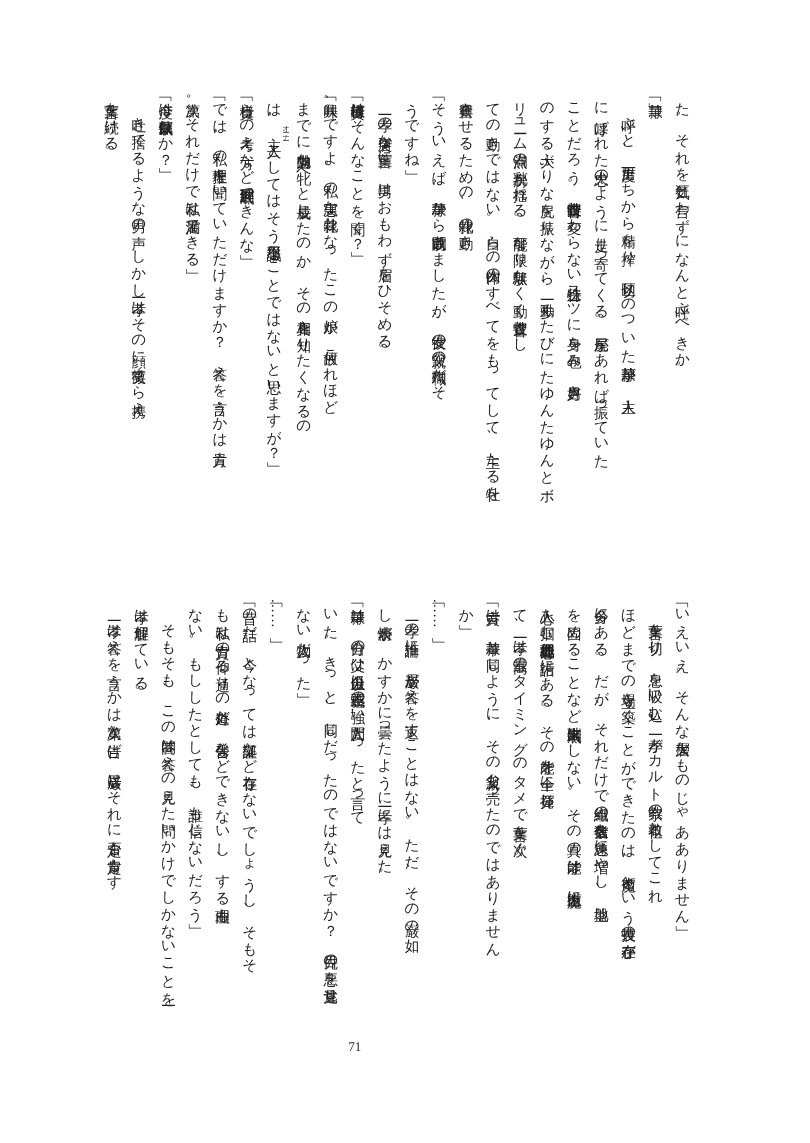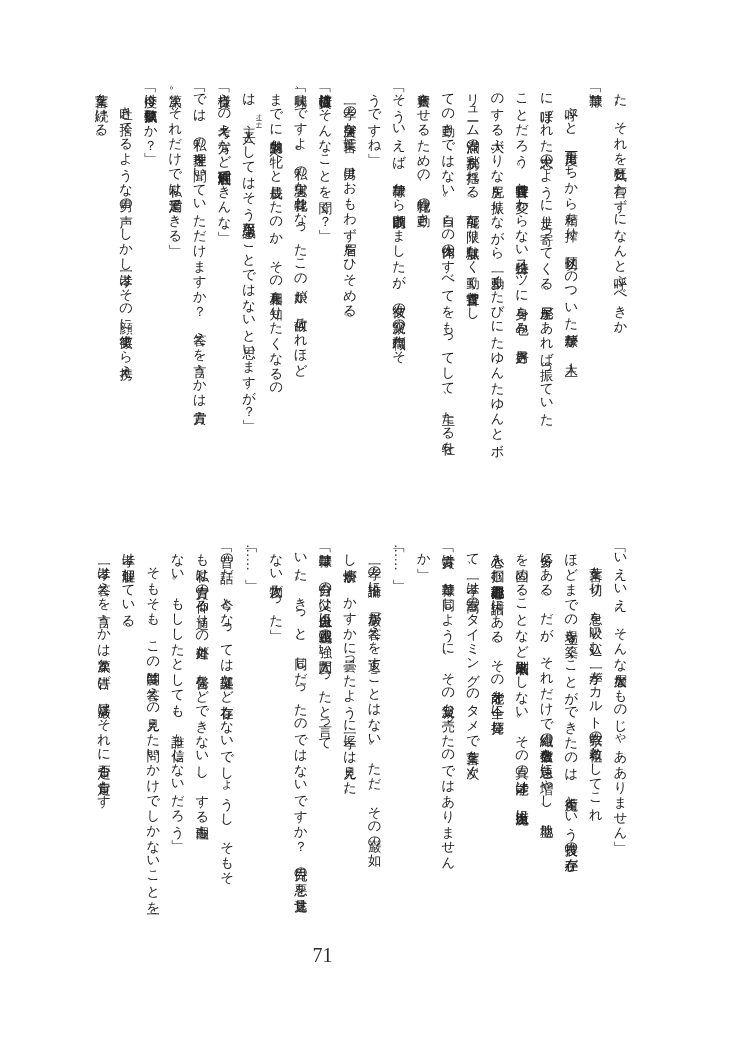--- a/index.html
+++ b/index.html
@@ -50,7 +50,7 @@
     left: 0;
     width: 645px;
     text-align: center;
-    font-size: 20px;
+    font-size: 12px;
     color: #2a2a2a;
   }
 </style>

